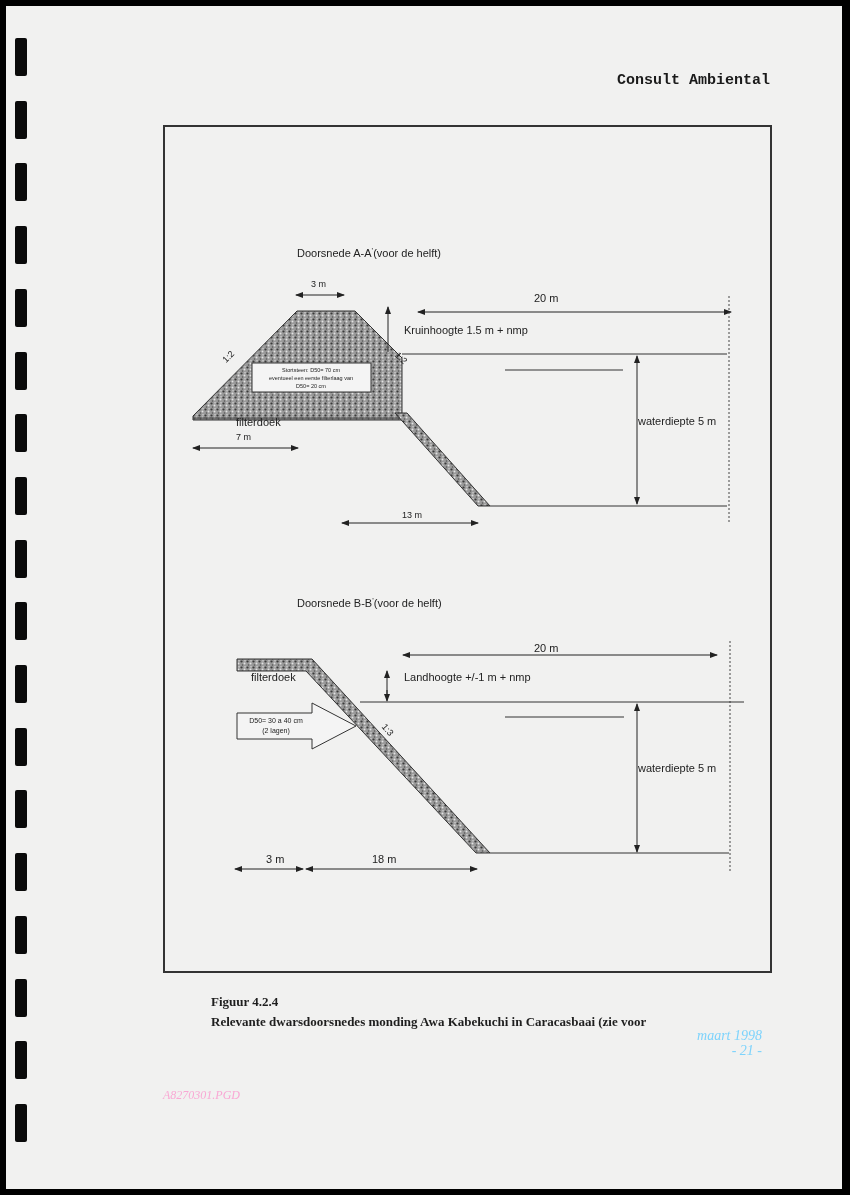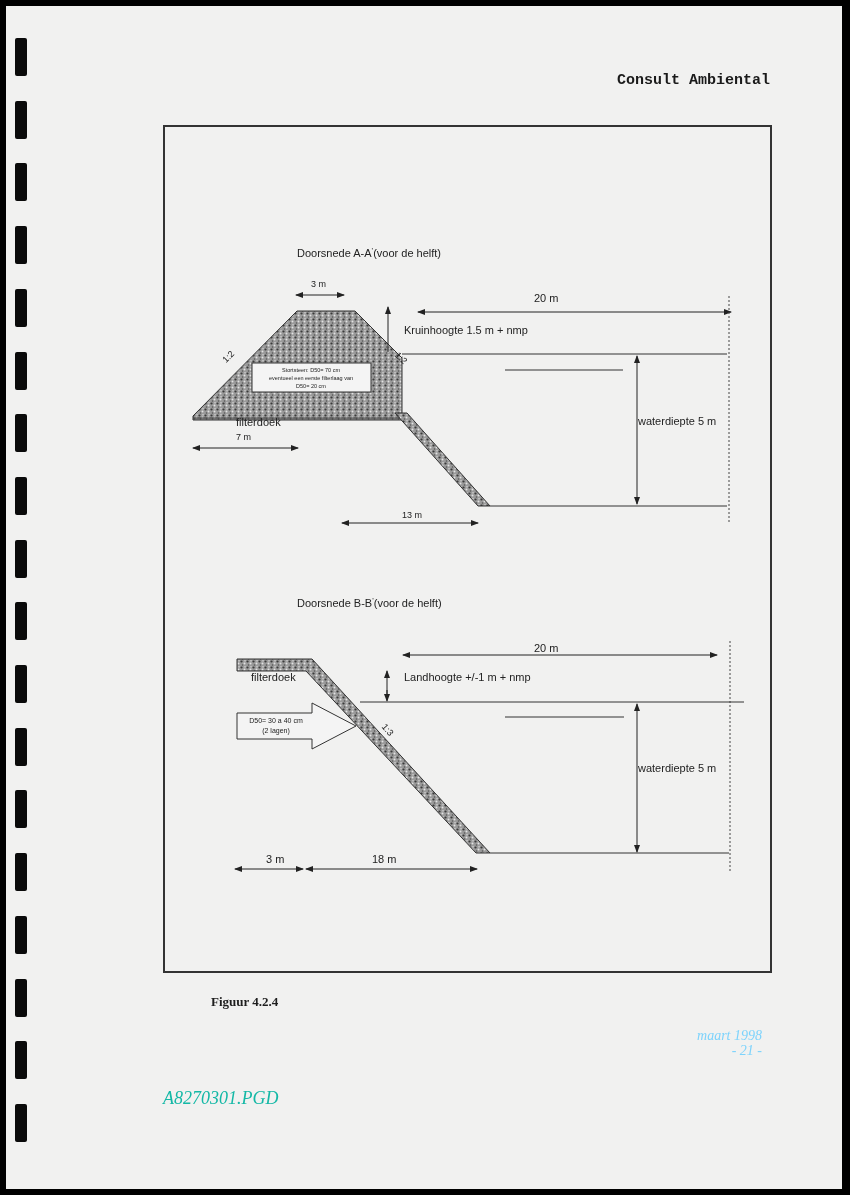--- a/index.html
+++ b/index.html
@@ -167,6 +167,7 @@
 
 <div class="caption">
   <div>Figuur 4.2.4</div>
+  <div>Relevante dwarsdoorsnedes monding Awa Kabekuchi in Caracasbaai (zie voor</div>
 </div>
 
 <div class="footer-left">A8270301.PGD</div>

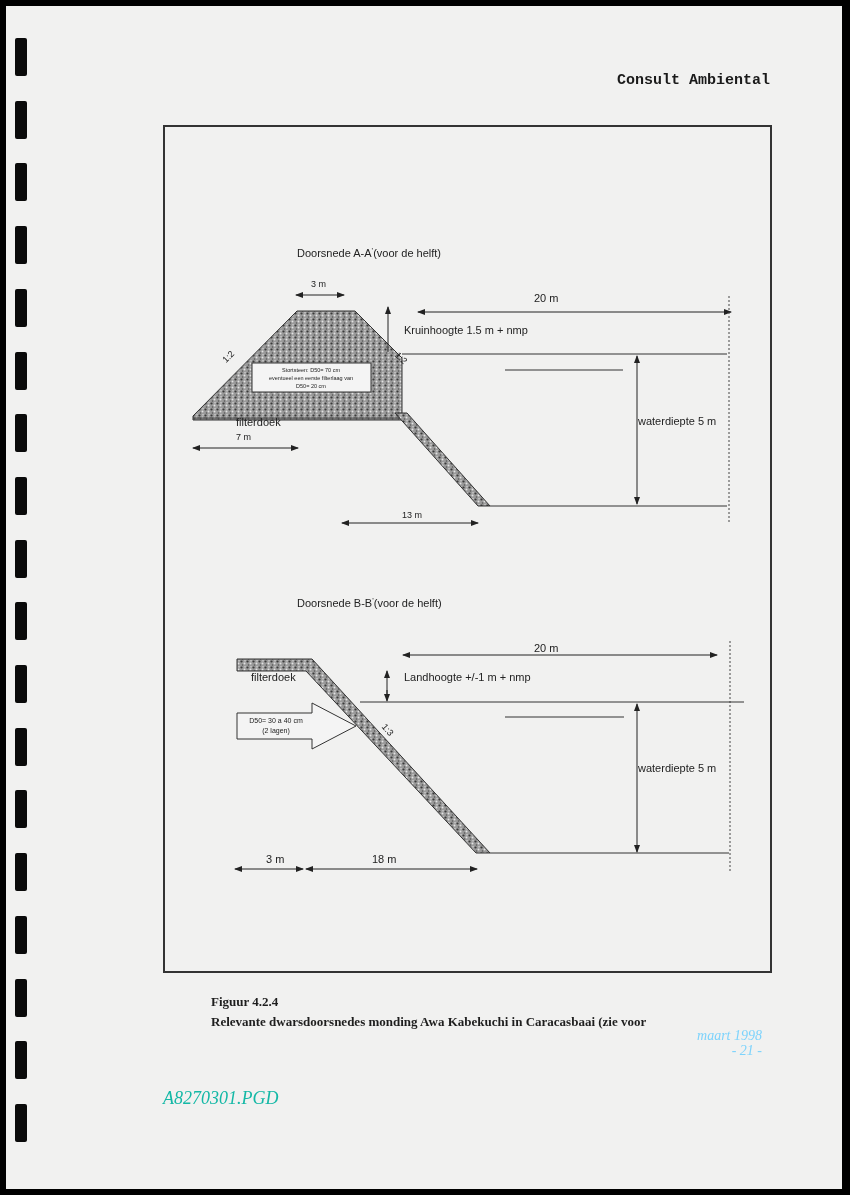--- a/index.html
+++ b/index.html
@@ -33,7 +33,7 @@
     }
     .footer-left {
       position: absolute; left: 163px; top: 1088px;
-      font-family: "Liberation Serif", serif; font-style: italic; font-size: 18px; color: #14b8a6;
+      font-family: "Liberation Serif", serif; font-style: italic; font-size: 12px; color: #f9a8d4;
     }
     .footer-right {
       position: absolute; right: 88px; top: 1028px; text-align: right;

